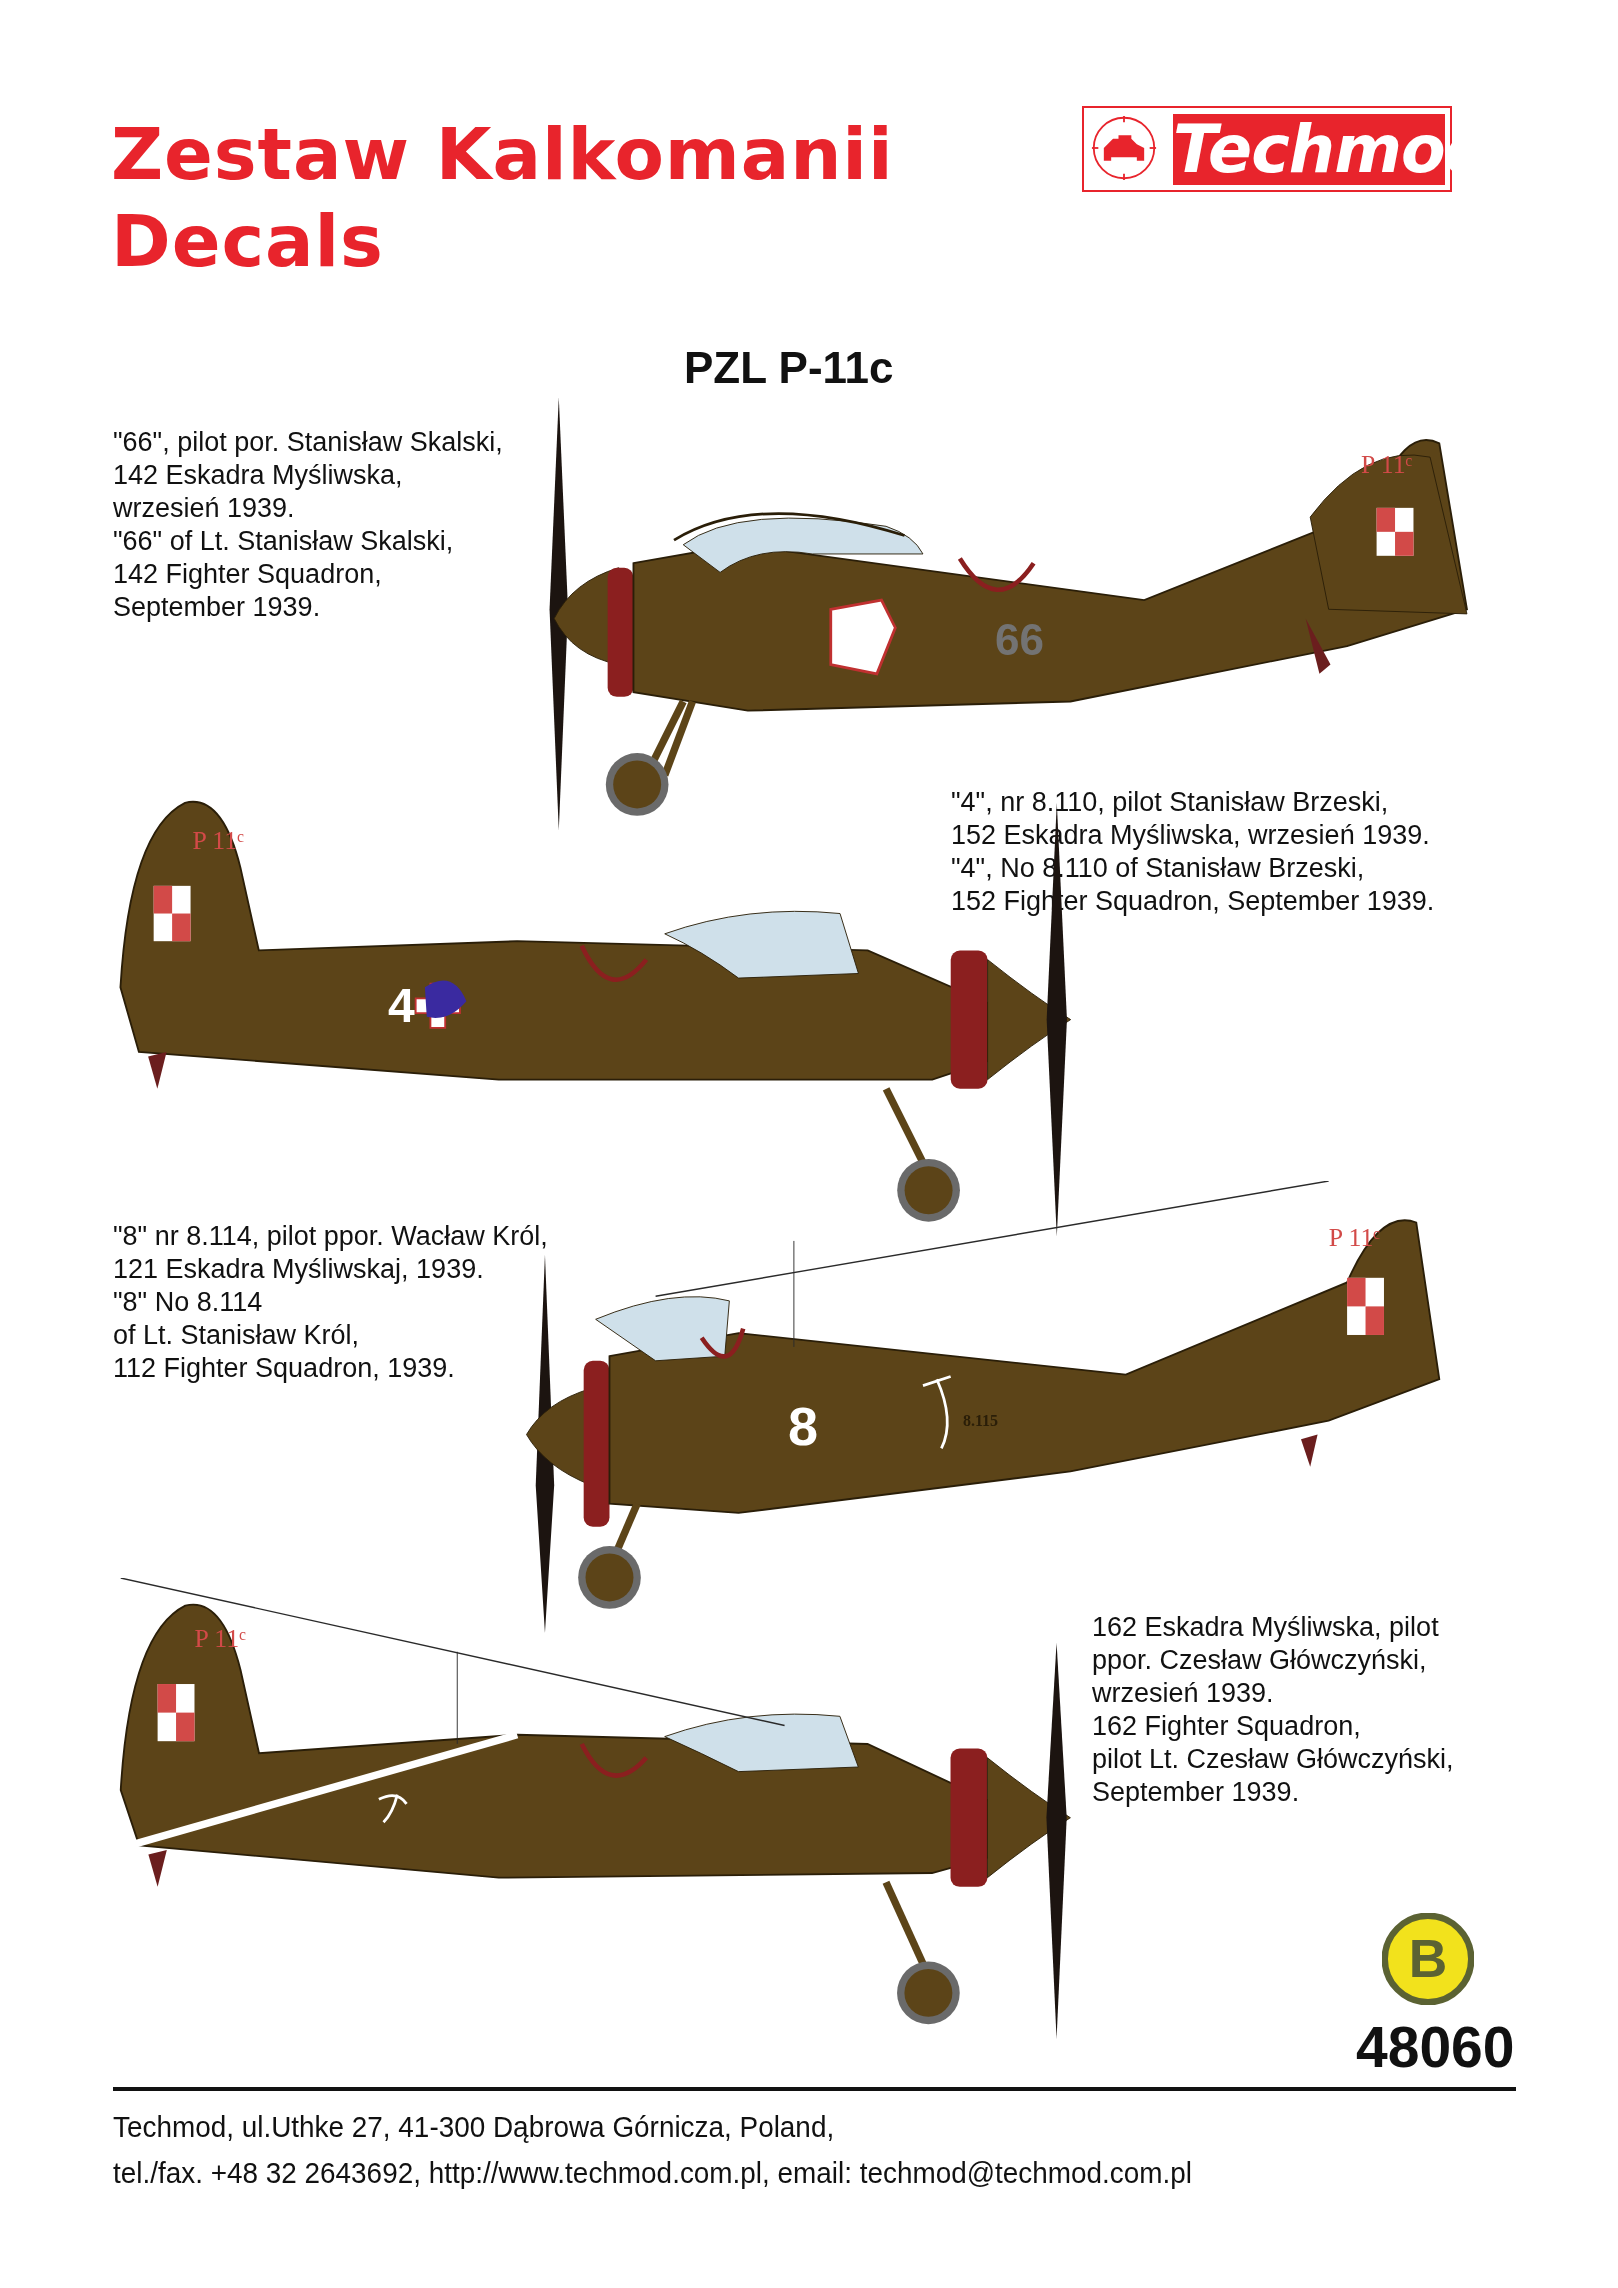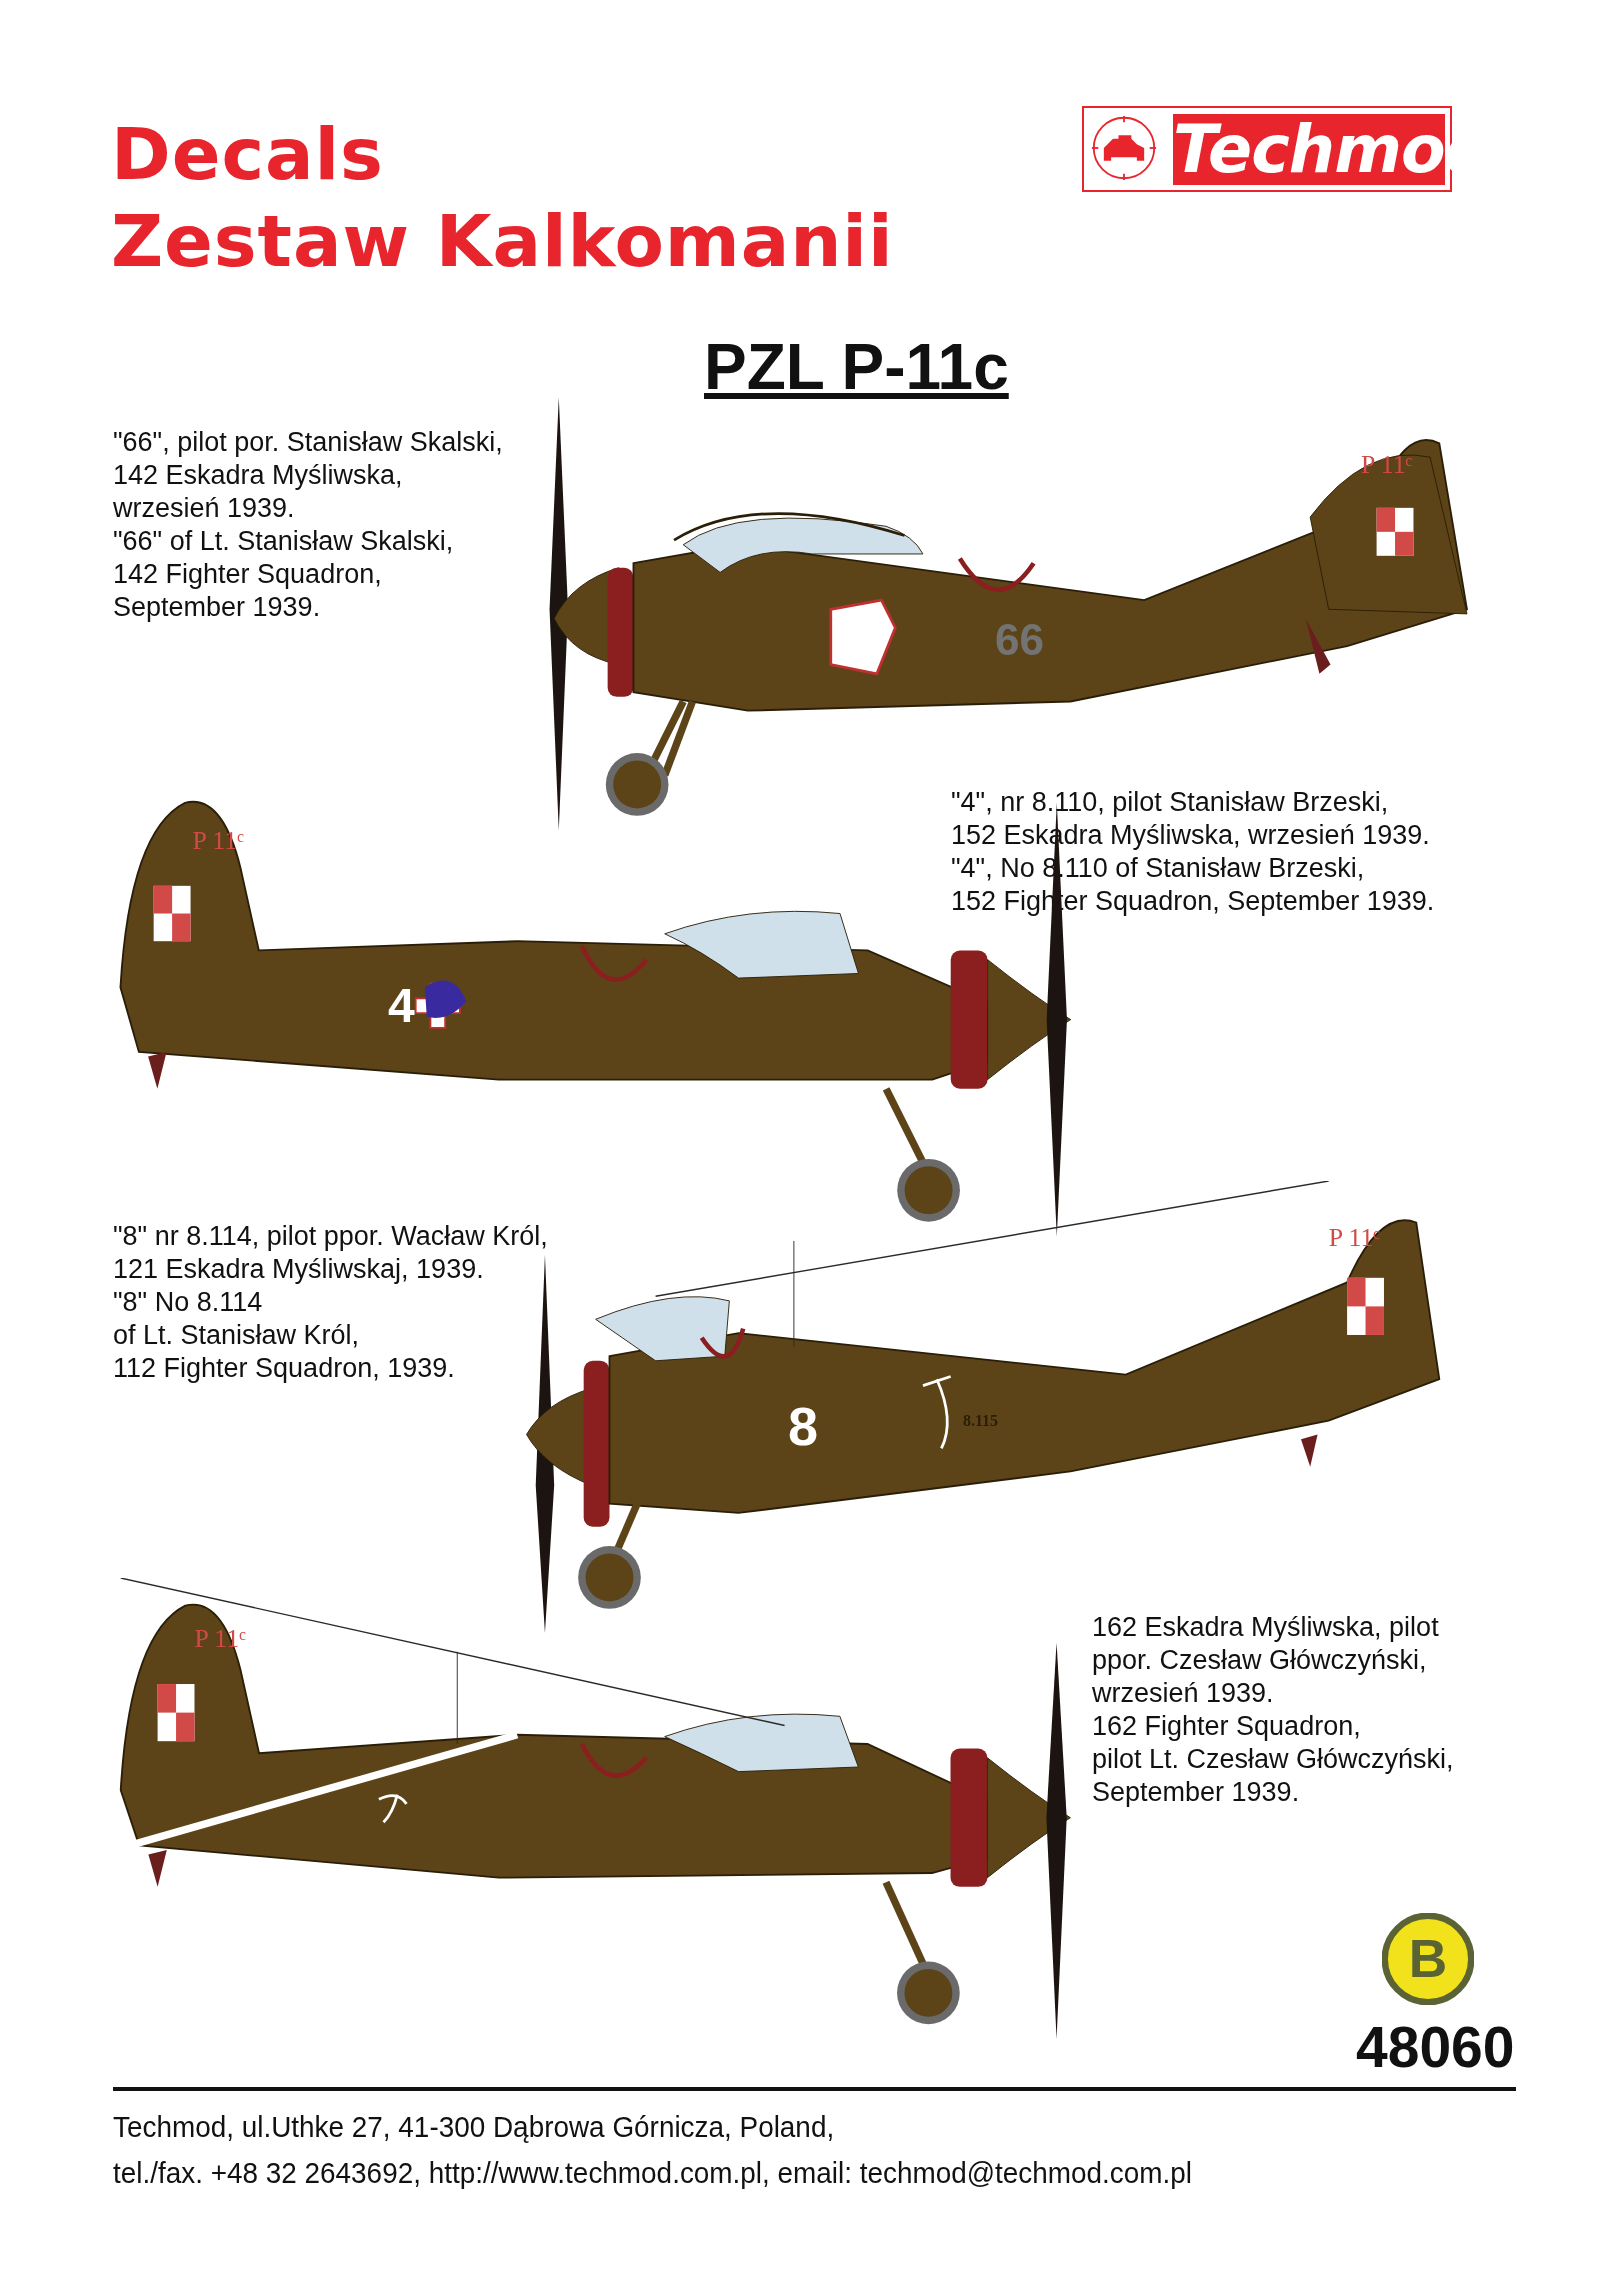--- a/index.html
+++ b/index.html
@@ -20,8 +20,8 @@
 <body>
 
 <div class="title-block">
+  <div>Zestaw Kalkomanii</div>
   <div>Decals</div>
-  <div>Zestaw Kalkomanii</div>
 </div>
 
 <div class="logo">

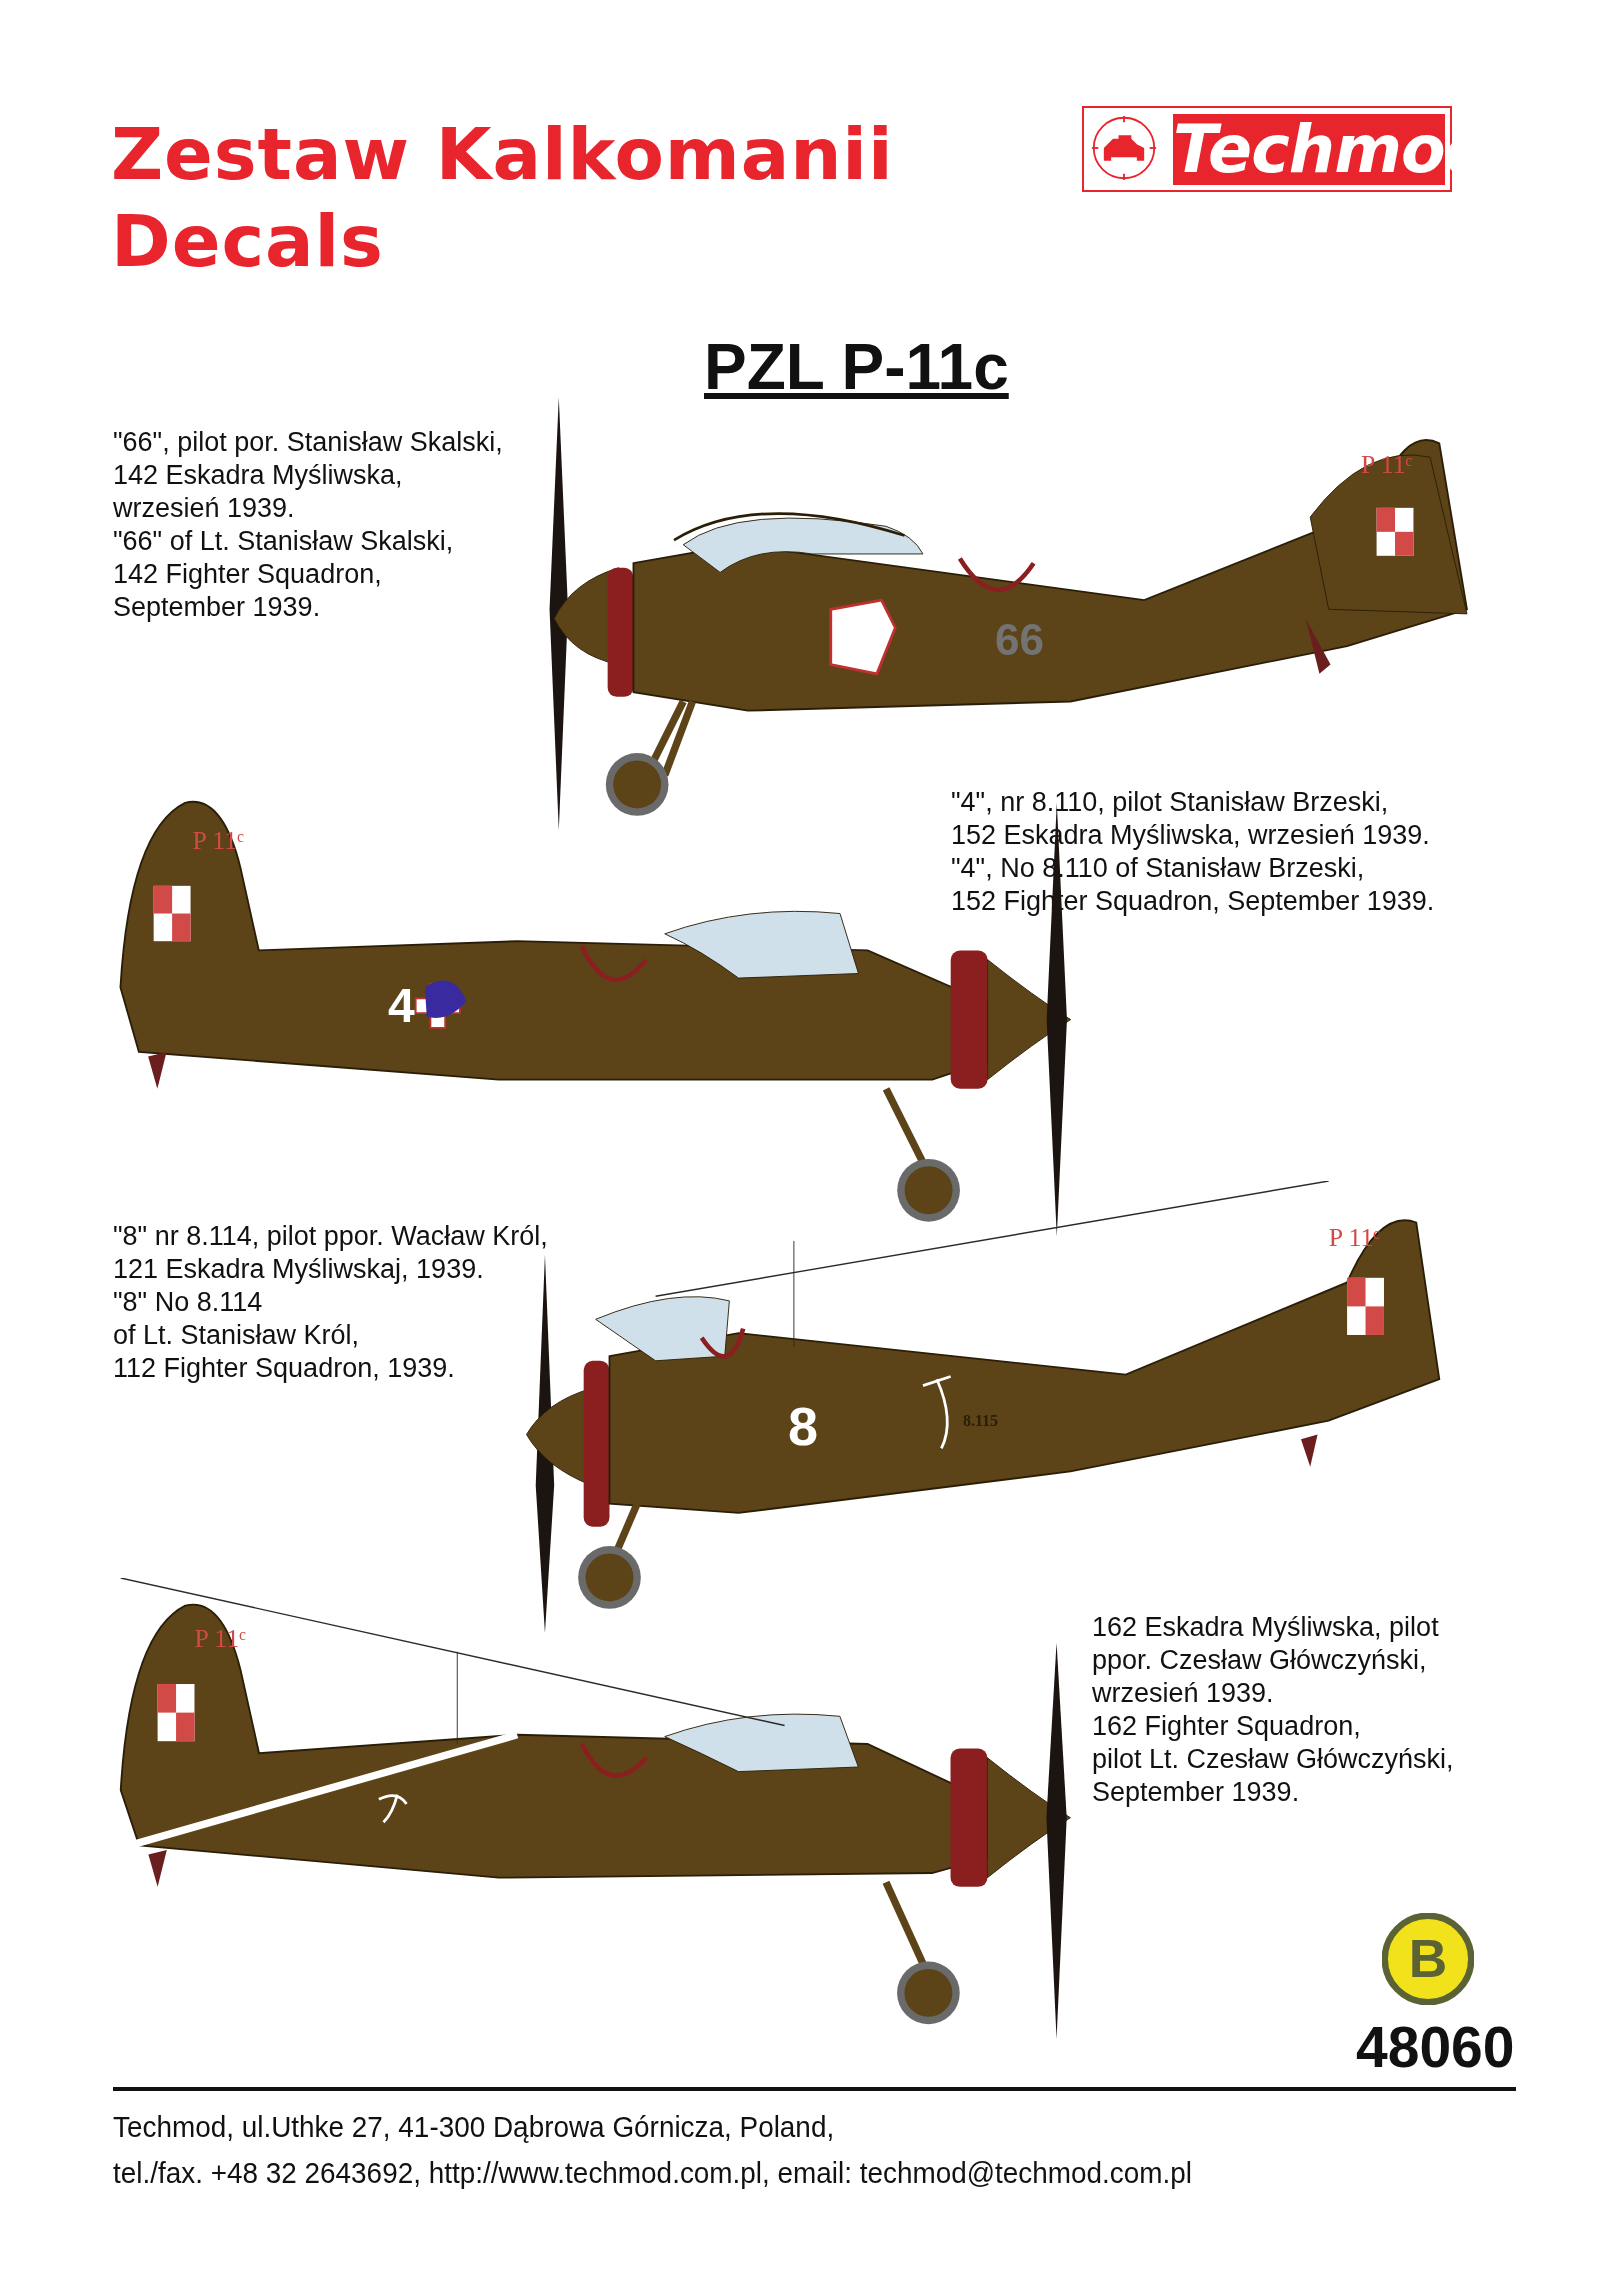--- a/index.html
+++ b/index.html
@@ -8,7 +8,7 @@
   .logo { position: absolute; left: 1082px; top: 106px; width: 370px; height: 86px; border: 2.8px solid #e8242c; background: #fff; box-sizing: border-box; }
   .logo .emblem { position: absolute; left: 7.4px; top: 7.4px; width: 66px; height: 66px; }
   .logo .band { position: absolute; left: 89px; top: 5.5px; right: 5.5px; bottom: 5.5px; background: #e8242c; color: #fff; font-family: "DejaVu Sans", sans-serif; font-weight: bold; font-style: italic; font-size: 65px; line-height: 72px; text-align: center; letter-spacing: -0.9px; }
-  .model-title { position: absolute; left: 704px; top: 340px; font-family: "Liberation Sans", sans-serif; font-weight: bold; font-size: 64px; line-height: 55px; text-decoration: underline; }
+  .model-title { position: absolute; left: 684px; top: 340px; font-family: "Liberation Sans", sans-serif; font-weight: bold; font-size: 44px; line-height: 55px; }
   .caption { position: absolute; font-size: 27px; line-height: 33px; white-space: pre-line; }
   .plane { position: absolute; }
   .badge { position: absolute; left: 1382px; top: 1913px; width: 92px; height: 92px; }

